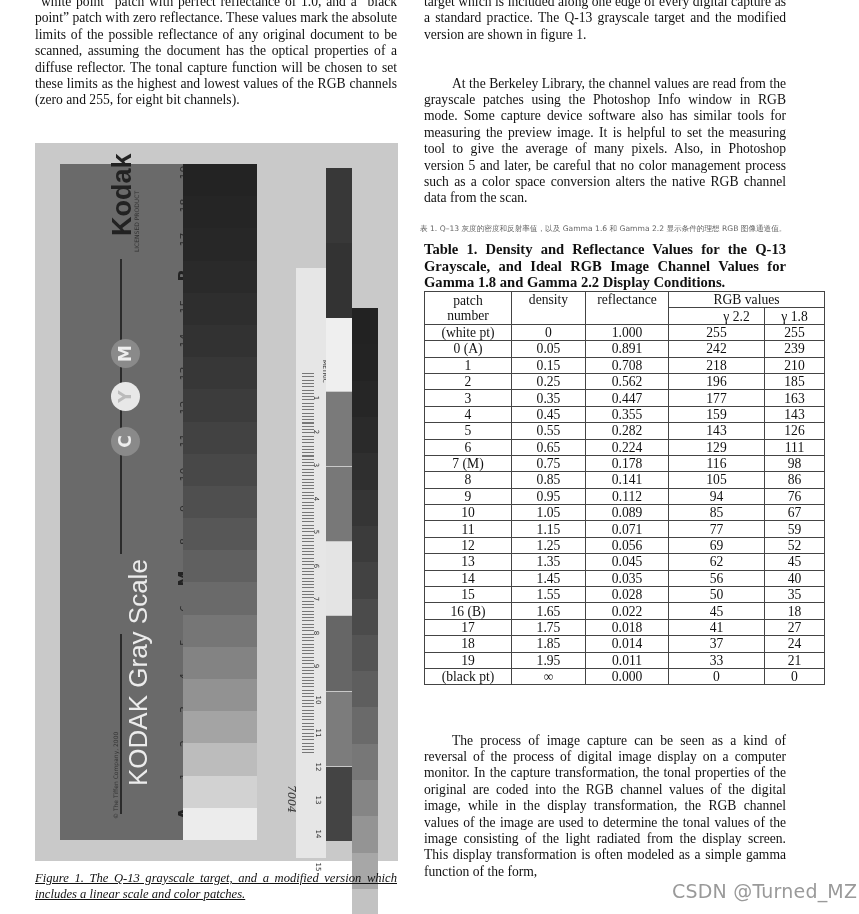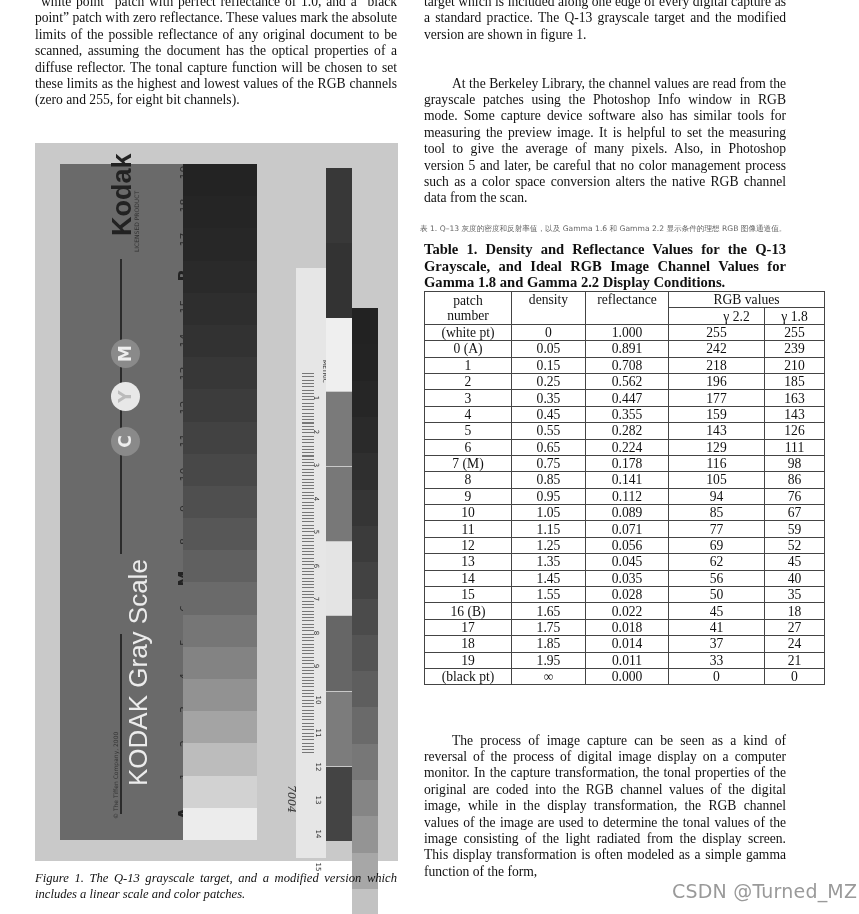--- a/index.html
+++ b/index.html
@@ -19,7 +19,7 @@
   table.t1 .c1 { width:86px; } table.t1 .c2 { width:73px; } table.t1 .c3 { width:82px; }
   table.t1 .c4 { width:55px;padding-left:40px; } table.t1 .c5 { width:59px; }
   .sec2 { position:absolute; left:424px; top:719px; width:362px; font-size:13.6px; line-height:16.4px; text-align:justify; }
-  .fig-caption { position:absolute; left:35px; top:871px; width:362px; font-style:italic; font-size:12.6px; line-height:15.6px; text-align:justify; }
+  .fig-caption { position:absolute; left:35px; top:871px; width:362px; font-style:italic; font-size:12.6px; line-height:15.6px; text-align:justify;text-decoration:underline; }
   .watermark { position:absolute; left:672px; top:880px; font-family:"DejaVu Sans", sans-serif; font-size:19px; color:#9a9a9a; letter-spacing:0.2px; }
 
   

